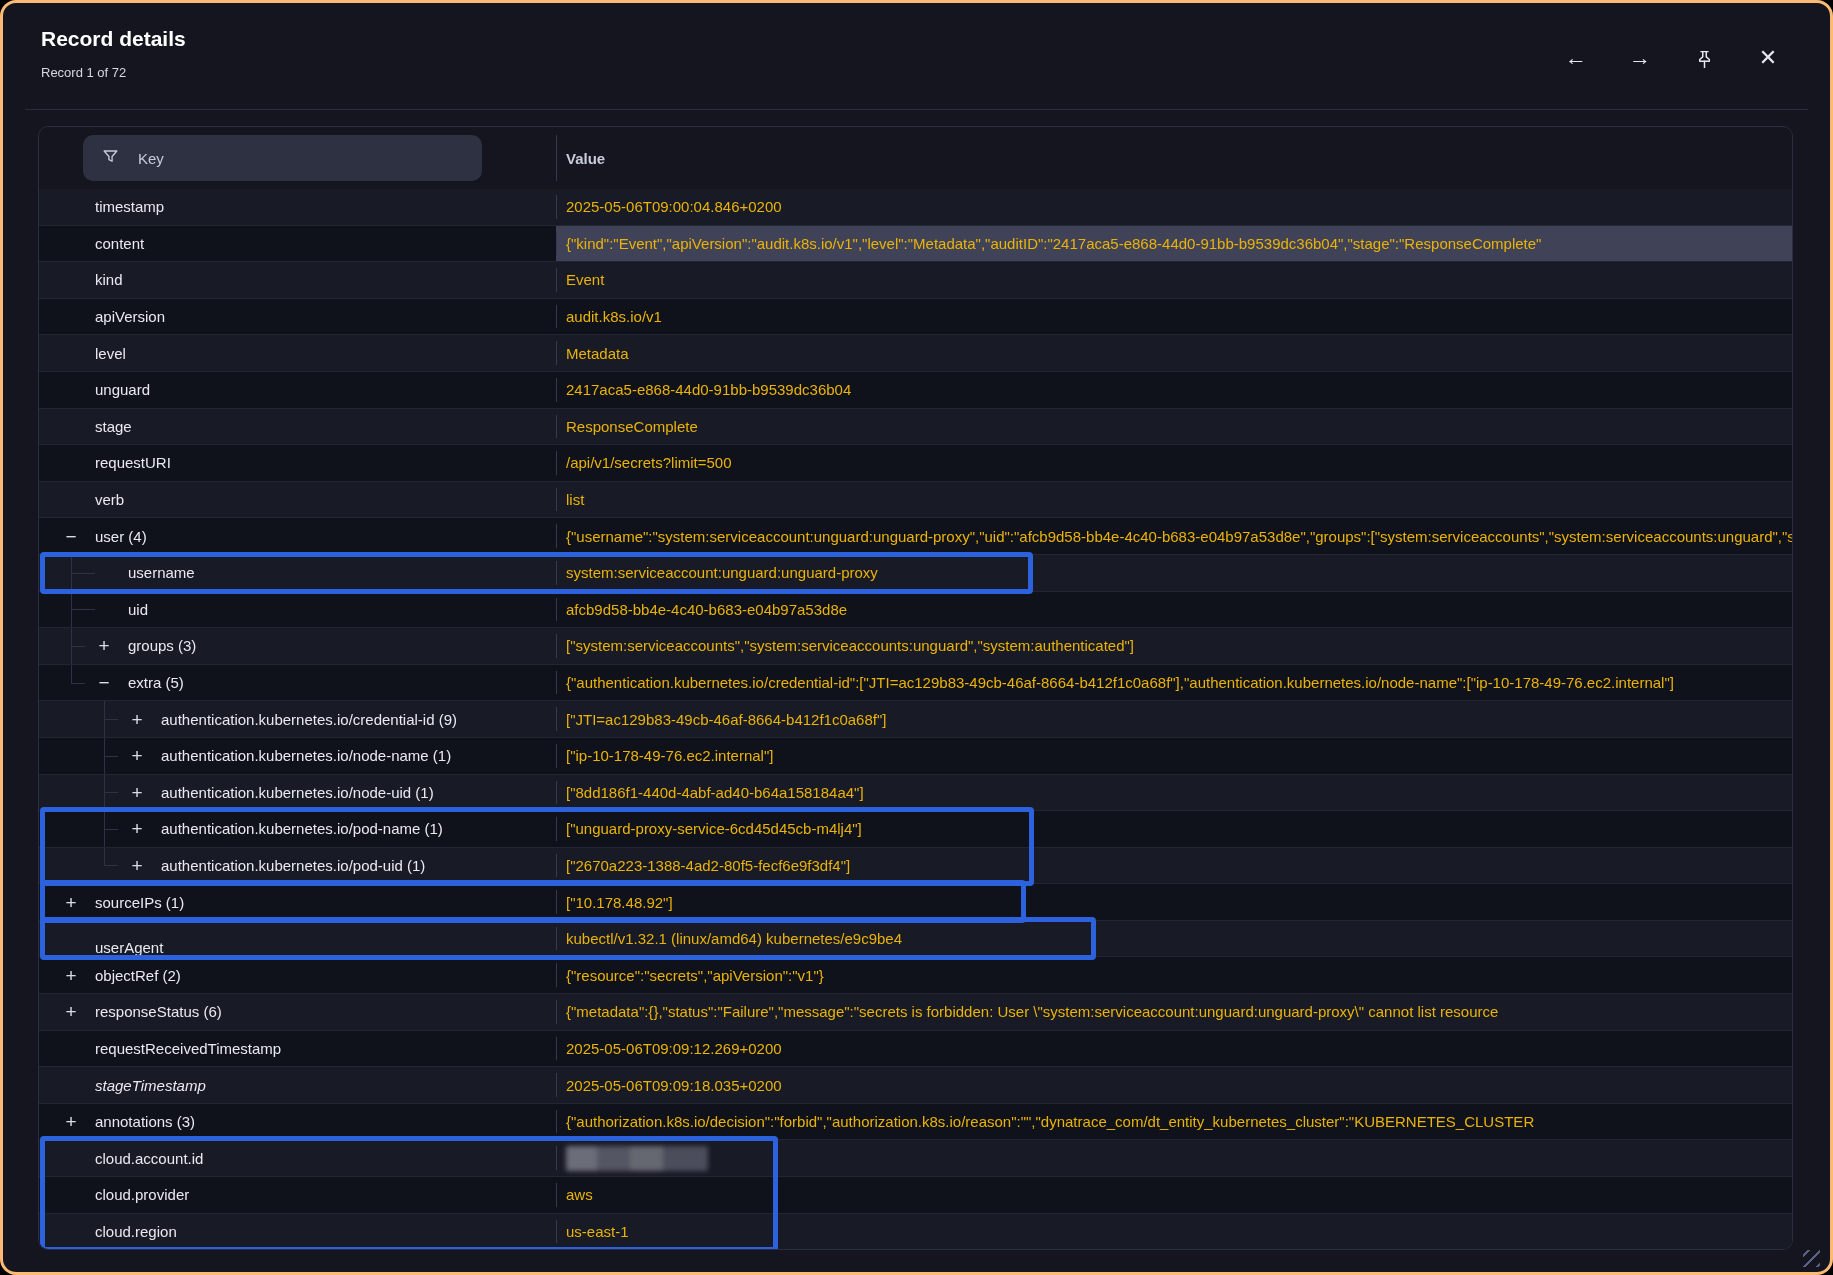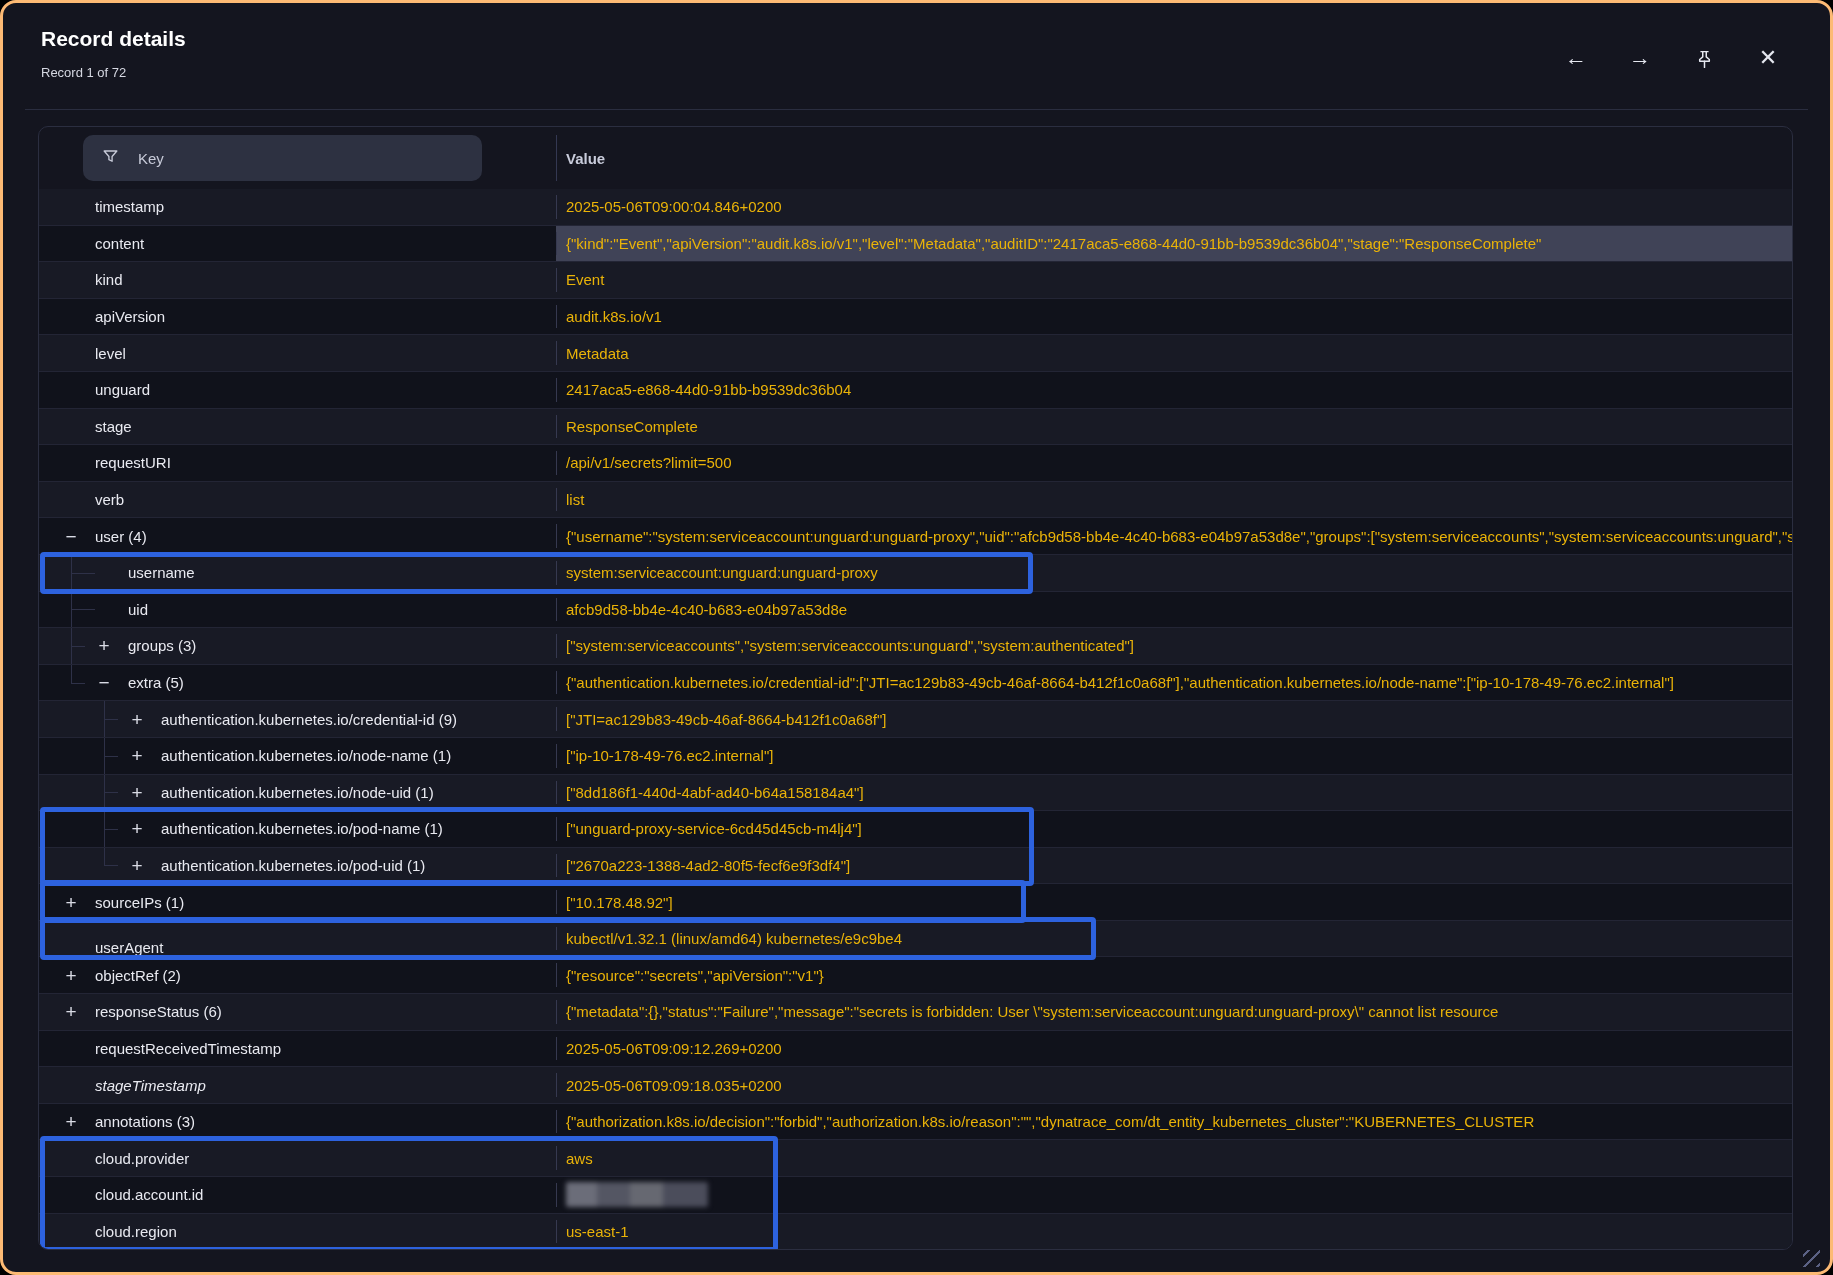--- a/index.html
+++ b/index.html
@@ -340,19 +340,19 @@
           <div class="row">
             <div class="kcell" style="padding-left: 20px;">
               <div class="sp"></div>
+              <span>cloud.account.id</span>
+            </div>
+            <div class="vcell">
+              <div class="redacted"></div>
+            </div>
+          </div>
+          <div class="row">
+            <div class="kcell" style="padding-left: 20px;">
+              <div class="sp"></div>
               <span>cloud.provider</span>
             </div>
             <div class="vcell">
               <span>aws</span>
-            </div>
-          </div>
-          <div class="row">
-            <div class="kcell" style="padding-left: 20px;">
-              <div class="sp"></div>
-              <span>cloud.account.id</span>
-            </div>
-            <div class="vcell">
-              <div class="redacted"></div>
             </div>
           </div>
           <div class="row">

